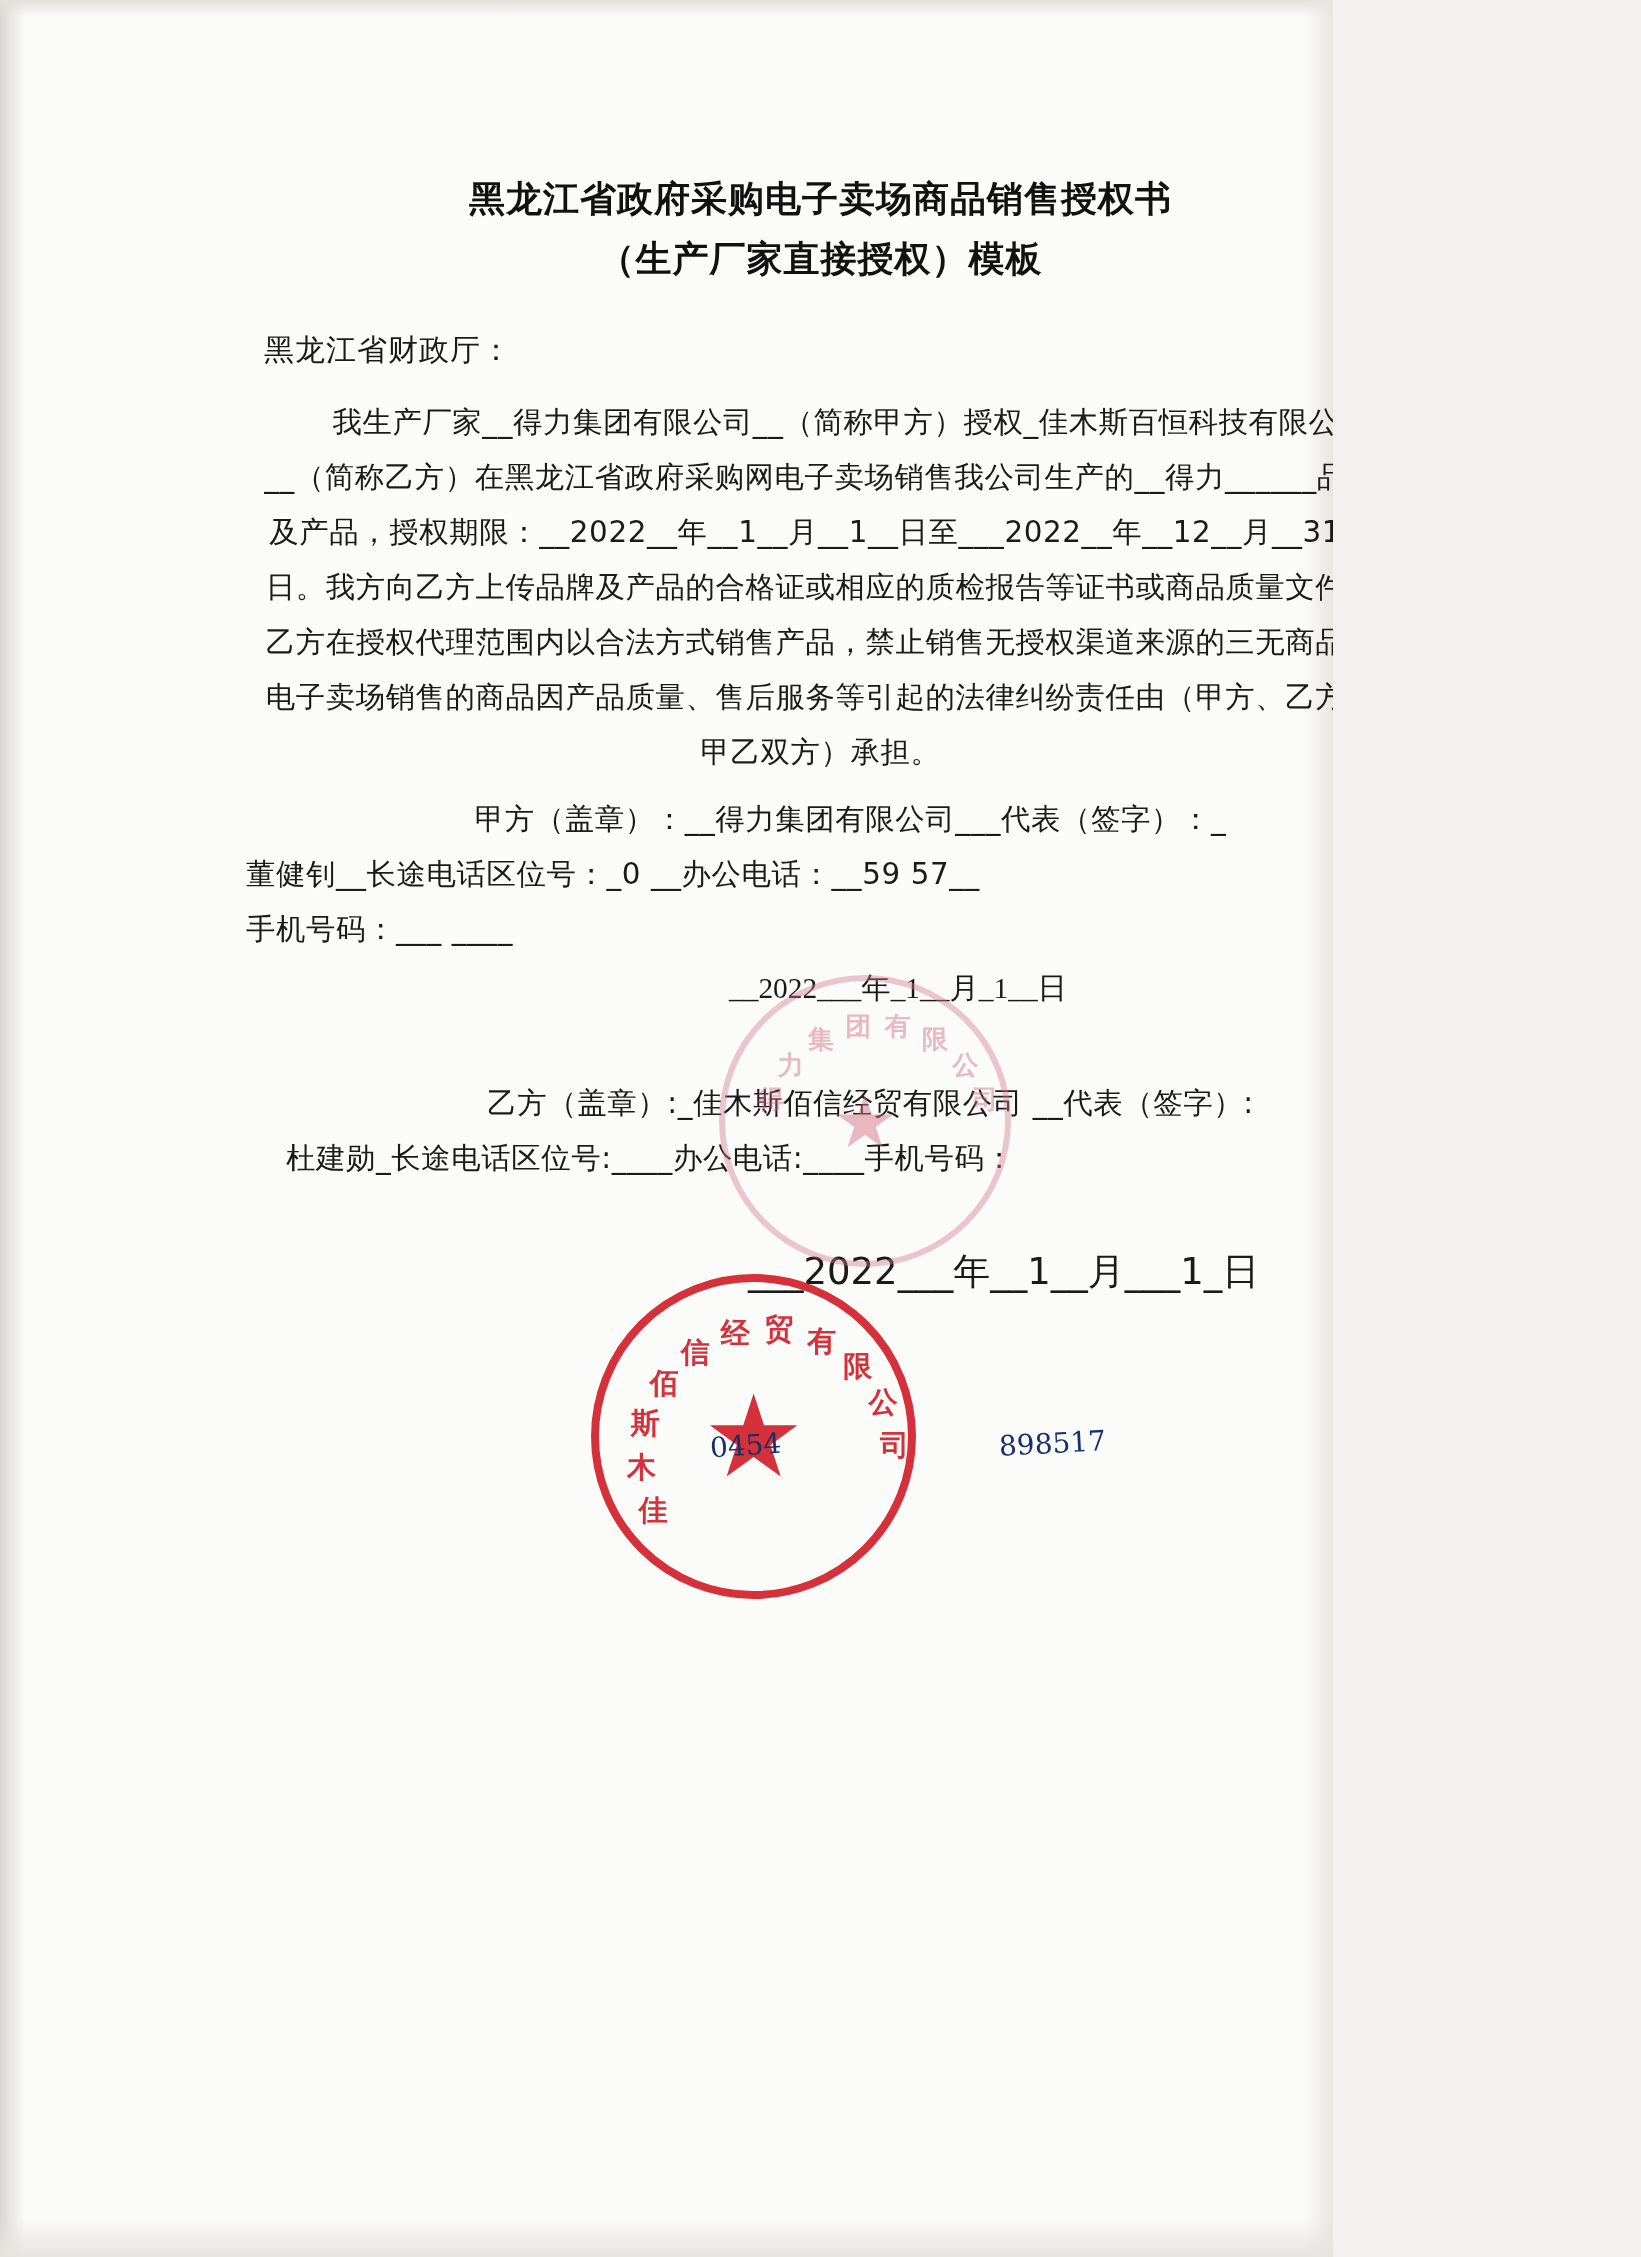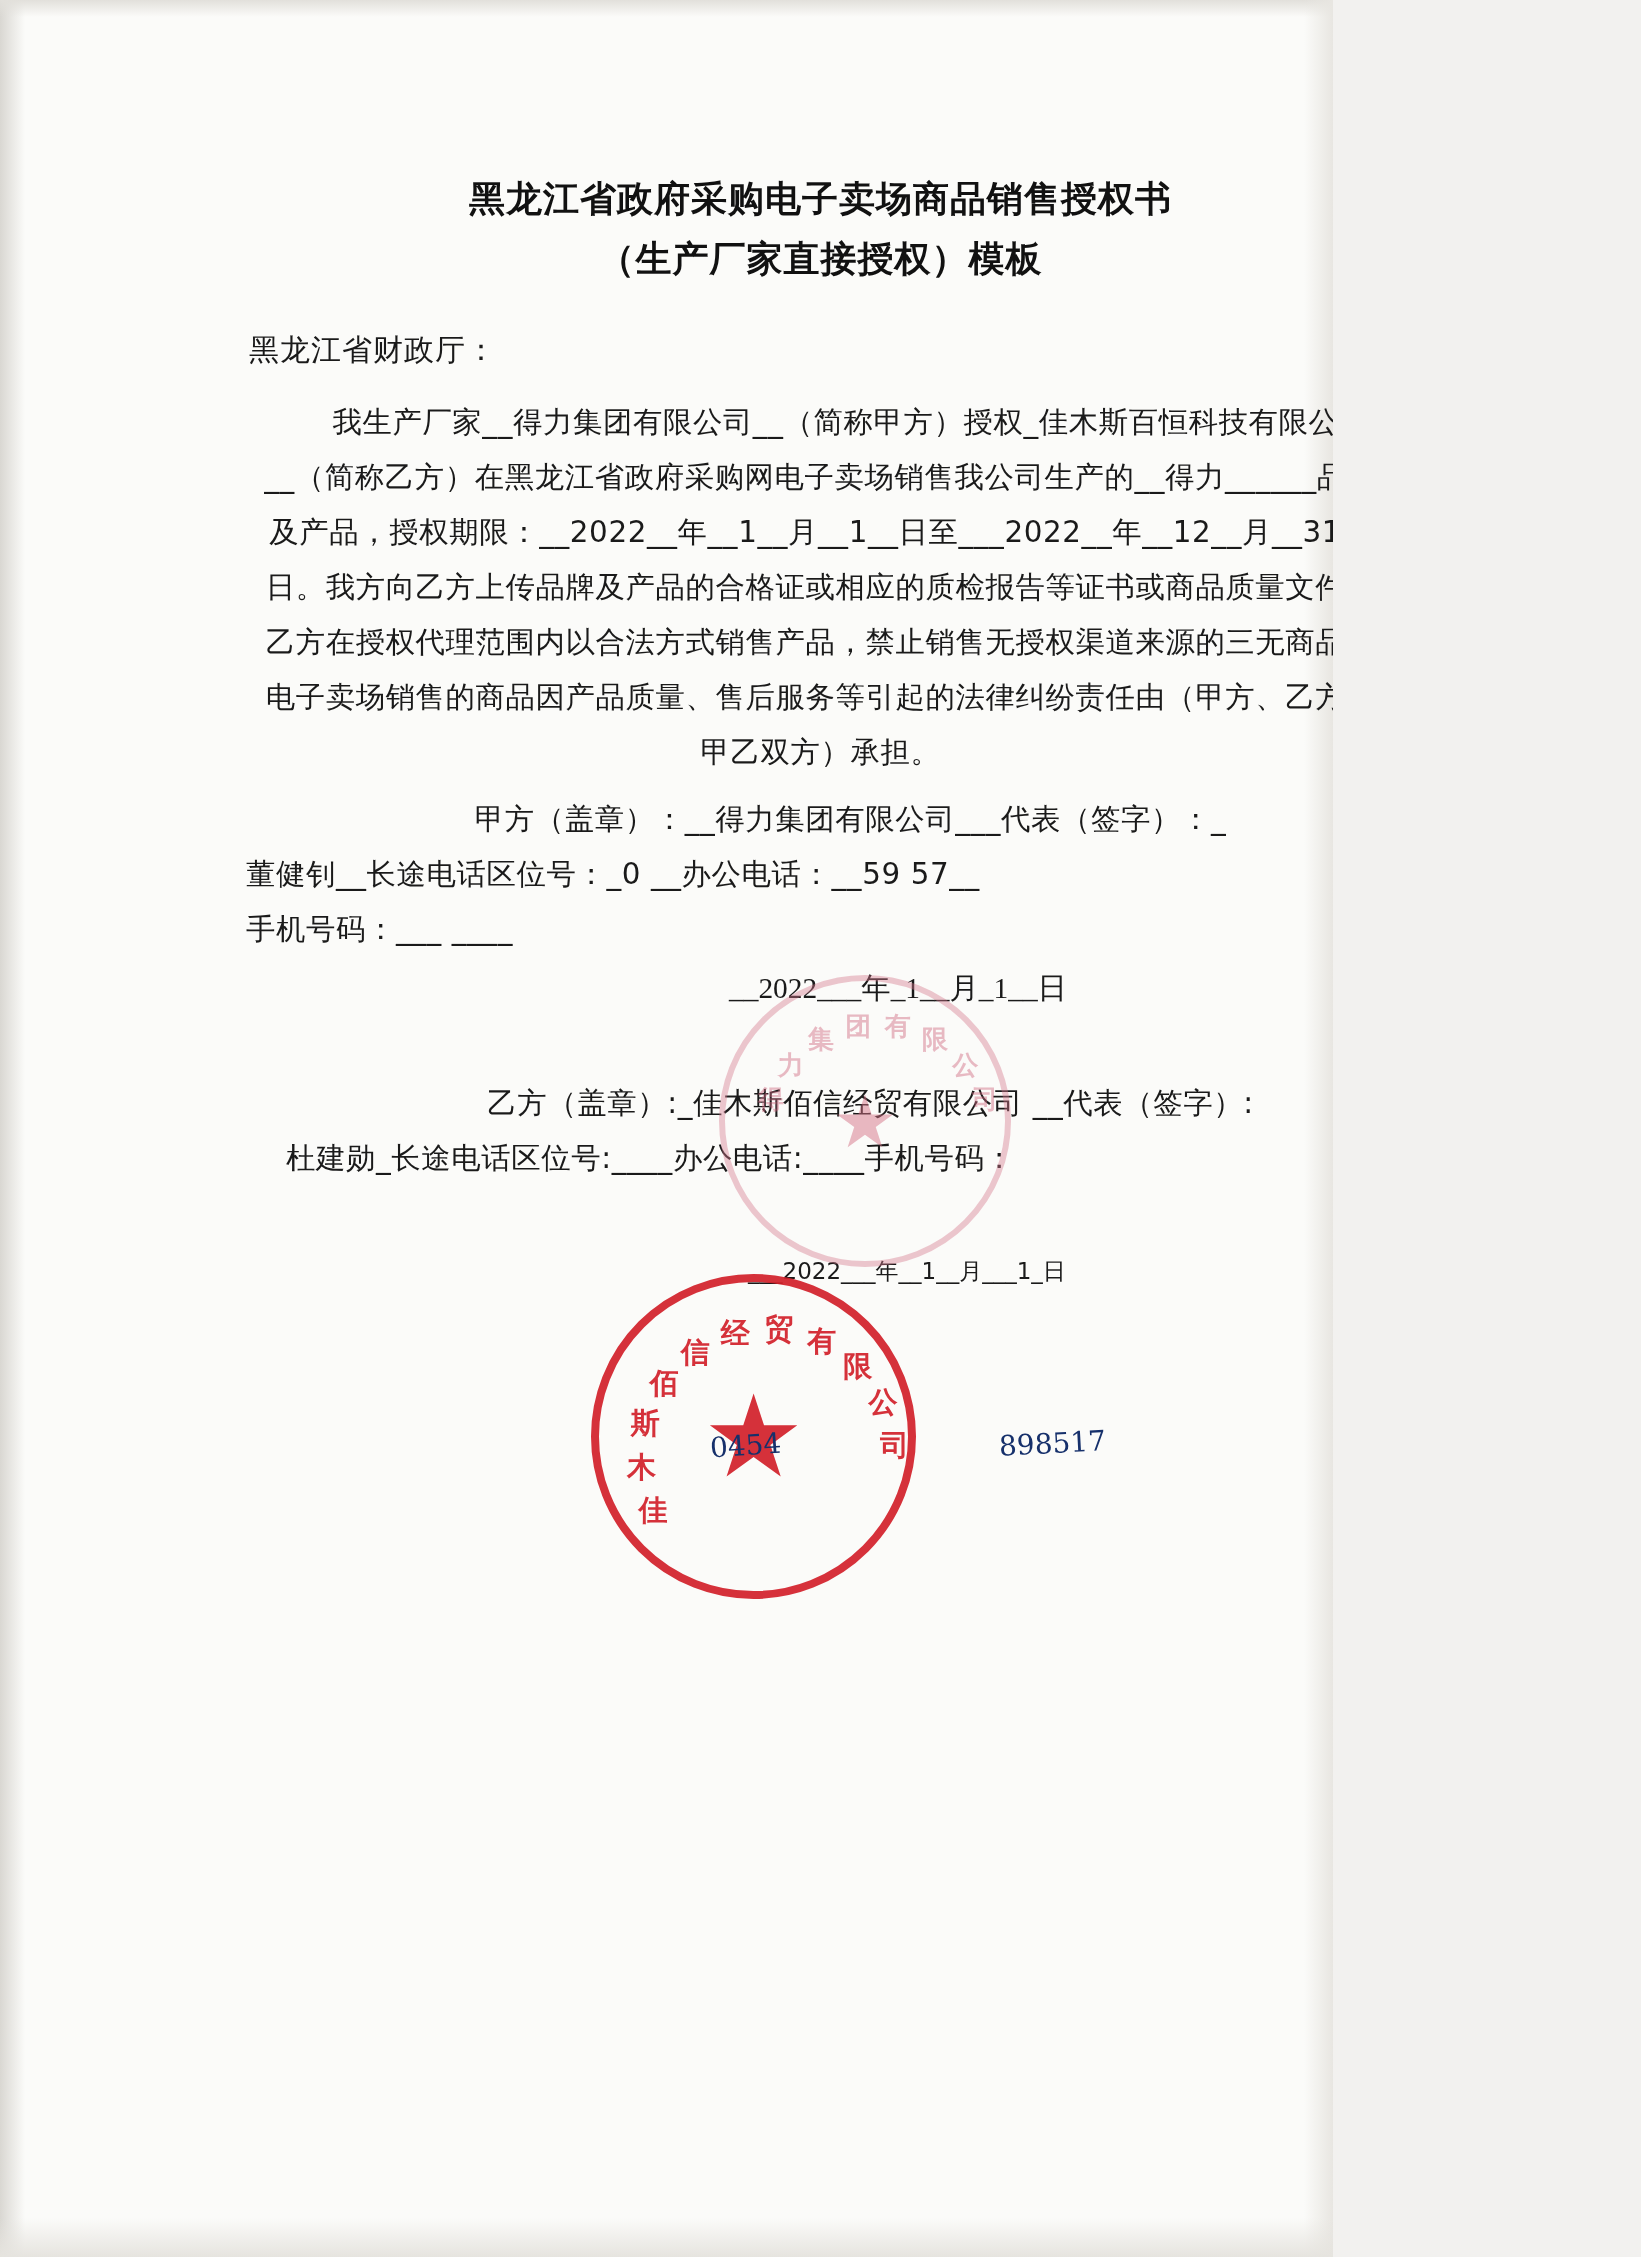--- a/index.html
+++ b/index.html
@@ -67,7 +67,7 @@
     margin-top: 44px;
     font-size: 30px;
     line-height: 33px;
-    margin-left: 3px;
+    margin-left: 18px;
     letter-spacing: 1px;
   }
 

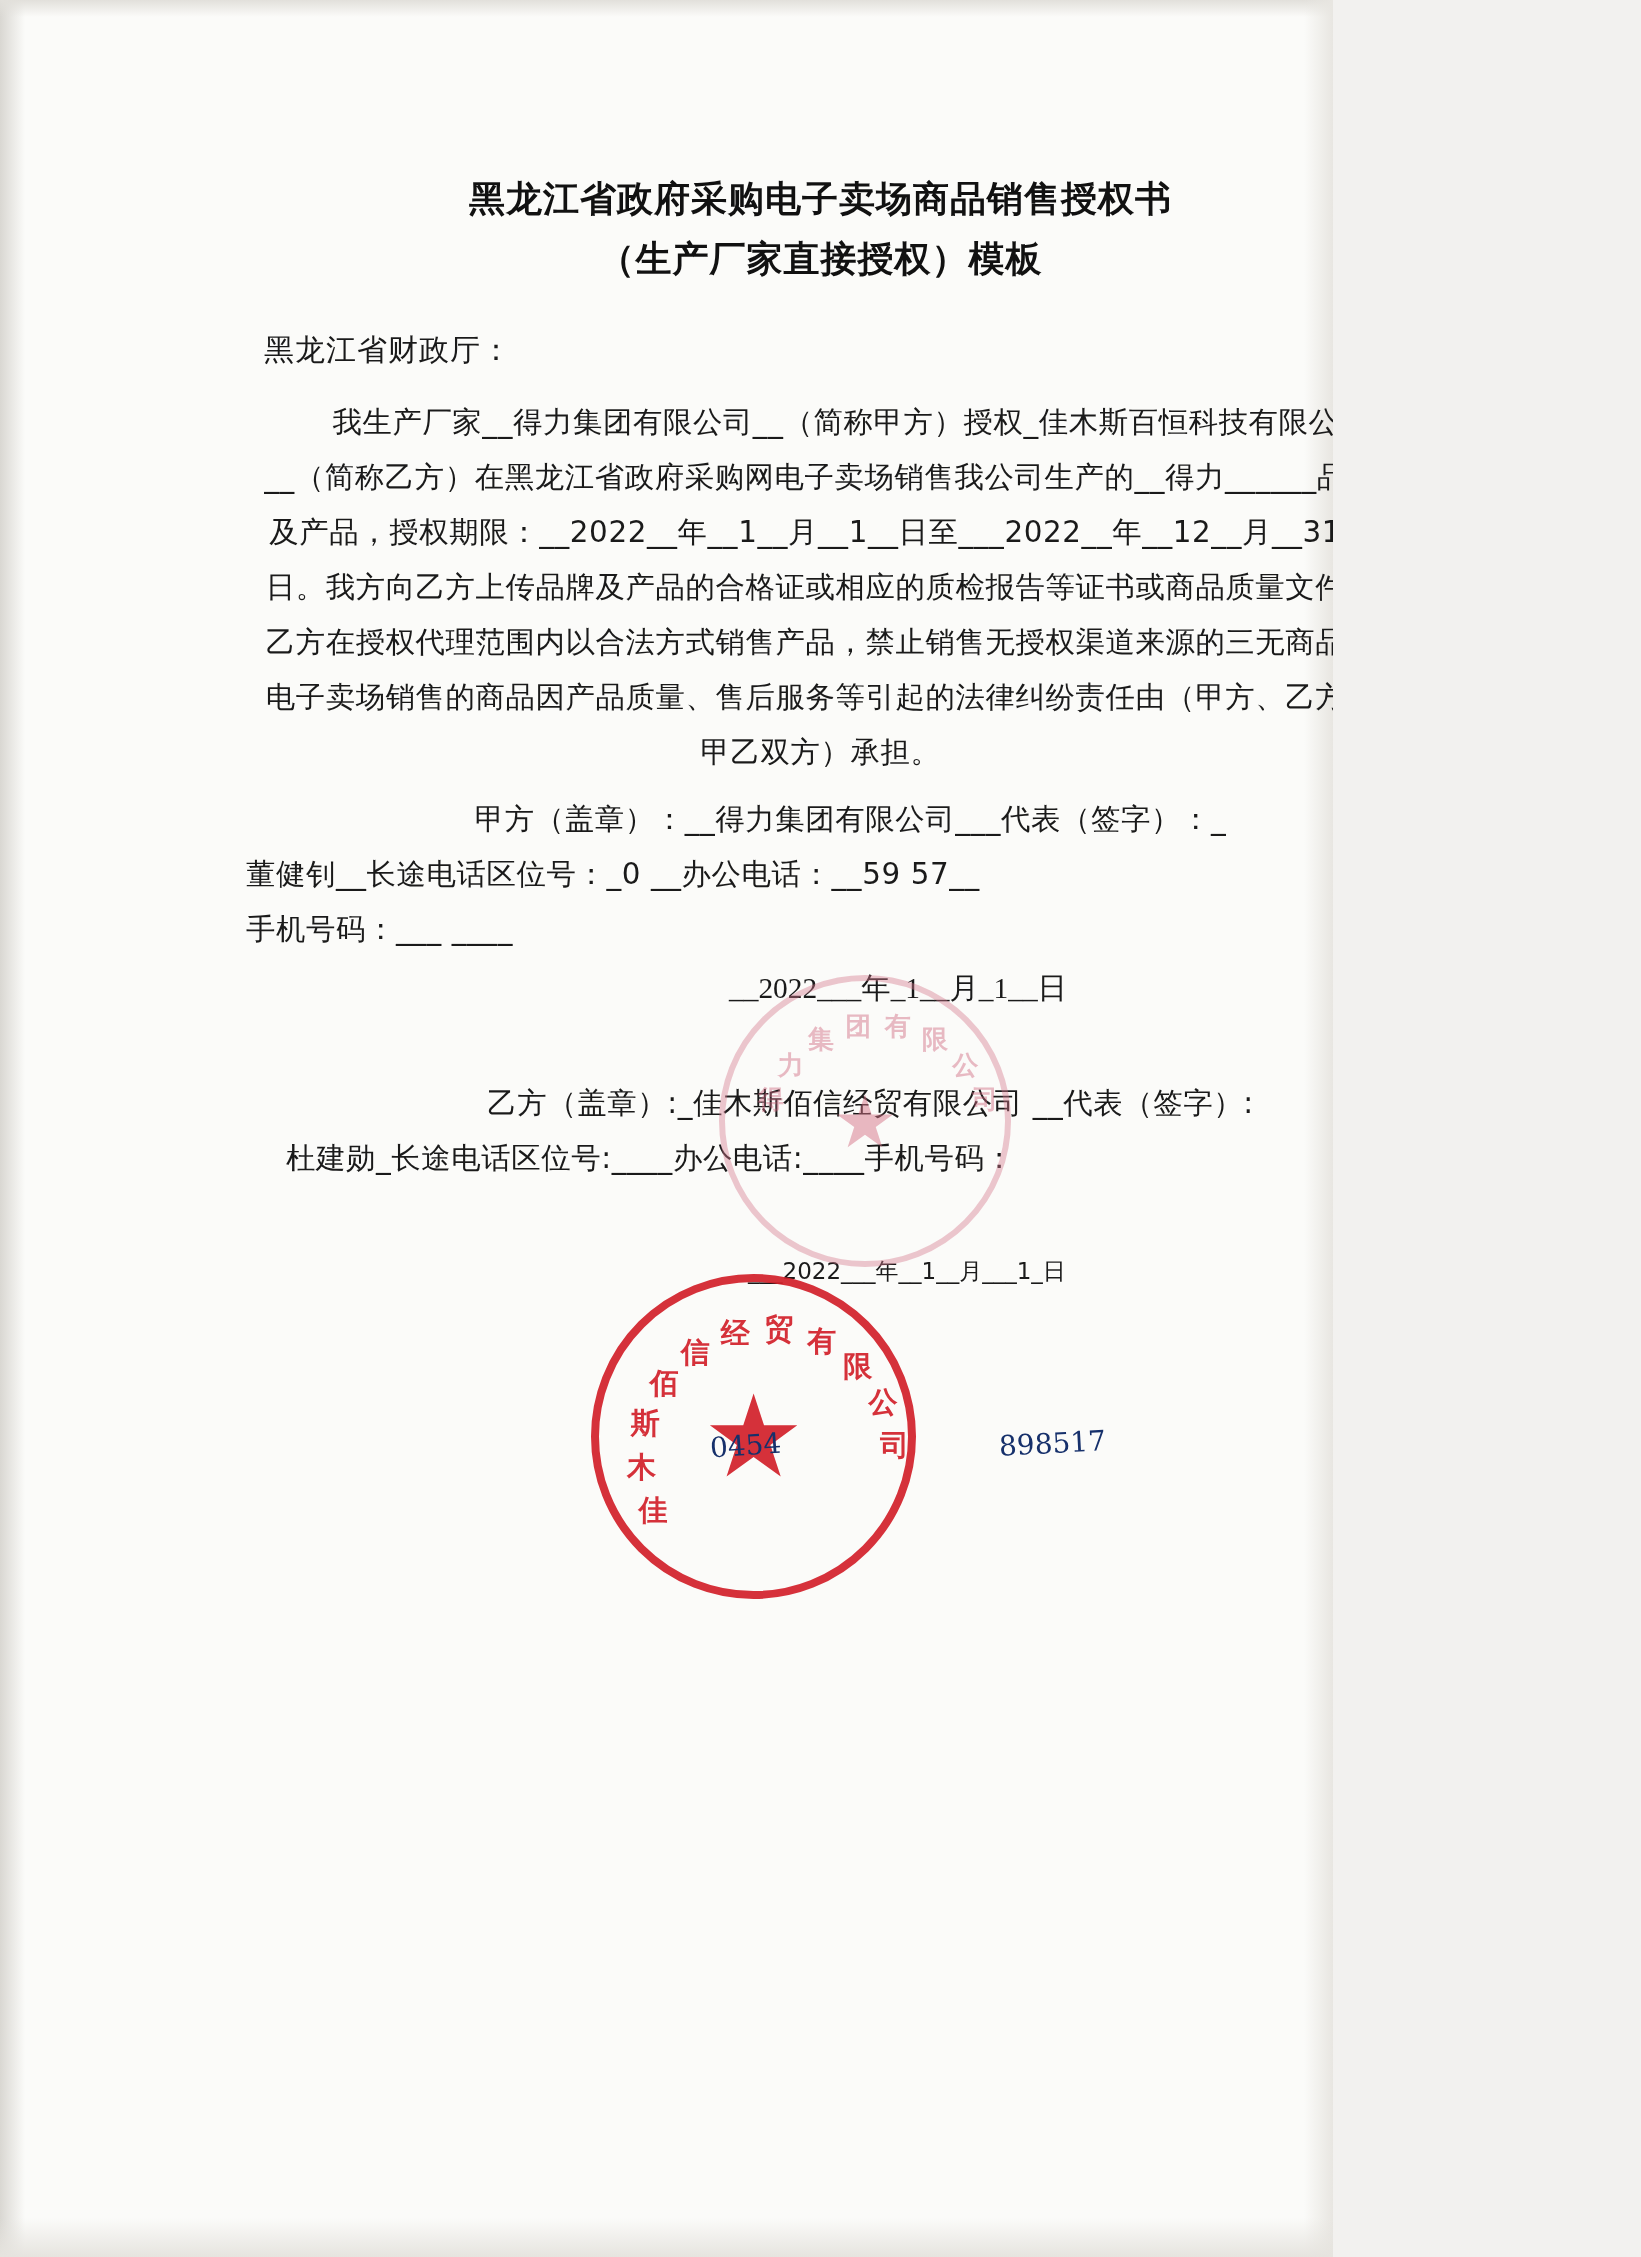--- a/index.html
+++ b/index.html
@@ -109,7 +109,7 @@
   .date-line-b {
     margin-top: 58px;
     padding-left: 502px;
-    font-size: 23px;
+    font-size: 37px;
     line-height: 55px;
   }
 

